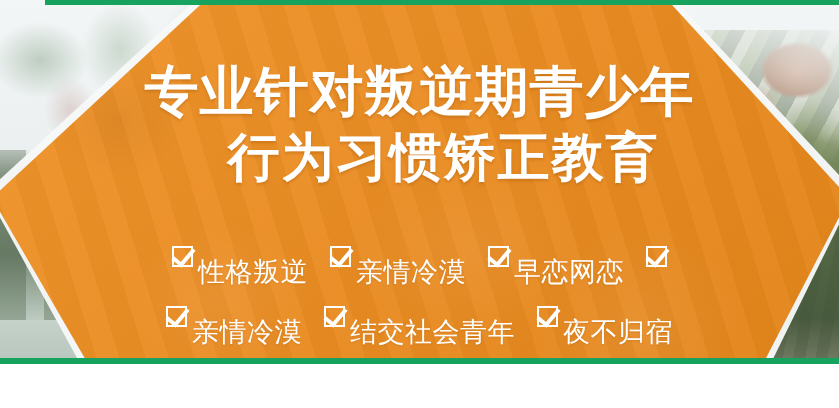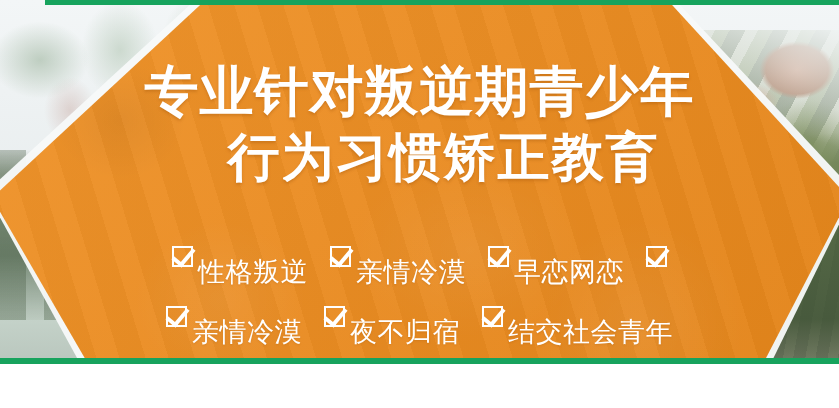--- a/index.html
+++ b/index.html
@@ -253,11 +253,11 @@
       </div>
       <div class="check-item">
         <span class="check-box"></span>
+        <span class="check-label">结交社会青年</span>
+      </div>
+      <div class="check-item">
+        <span class="check-box"></span>
         <span class="check-label">夜不归宿</span>
-      </div>
-      <div class="check-item">
-        <span class="check-box"></span>
-        <span class="check-label">结交社会青年</span>
       </div>
     </div>
 

